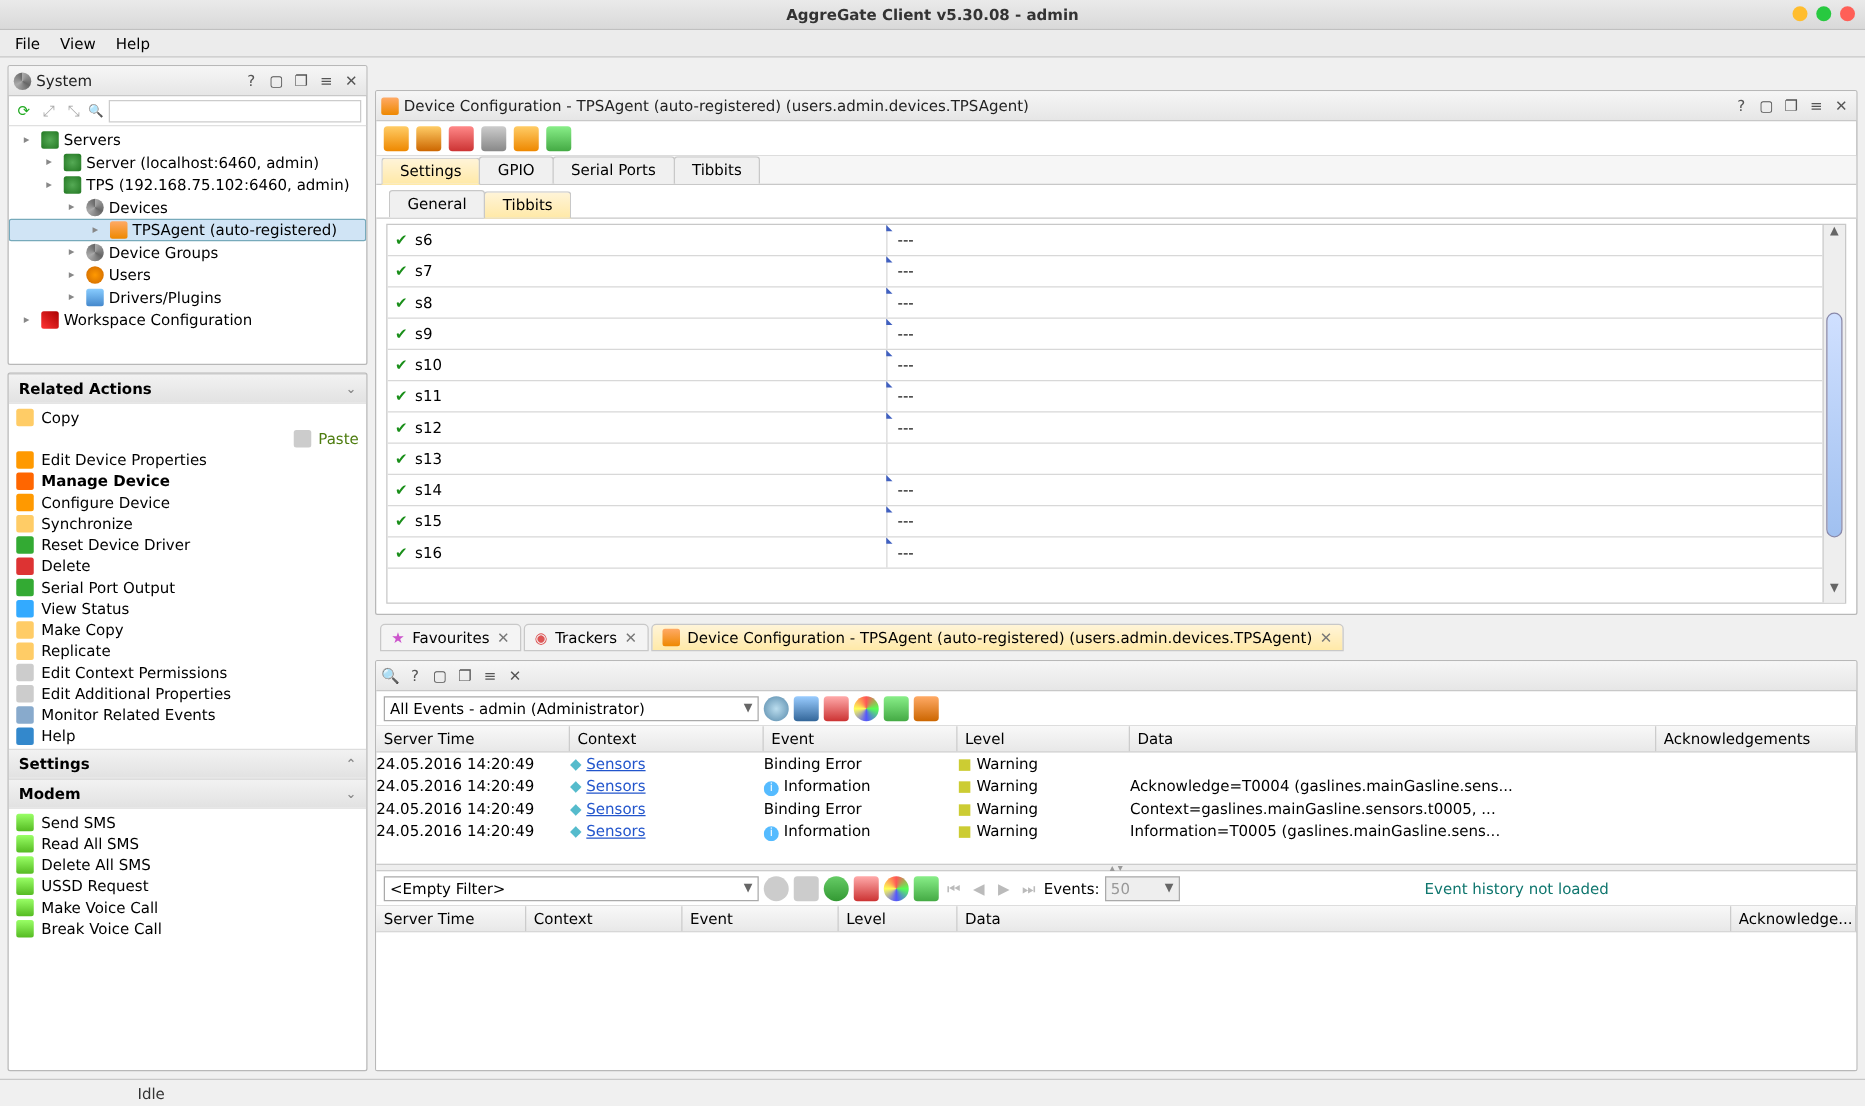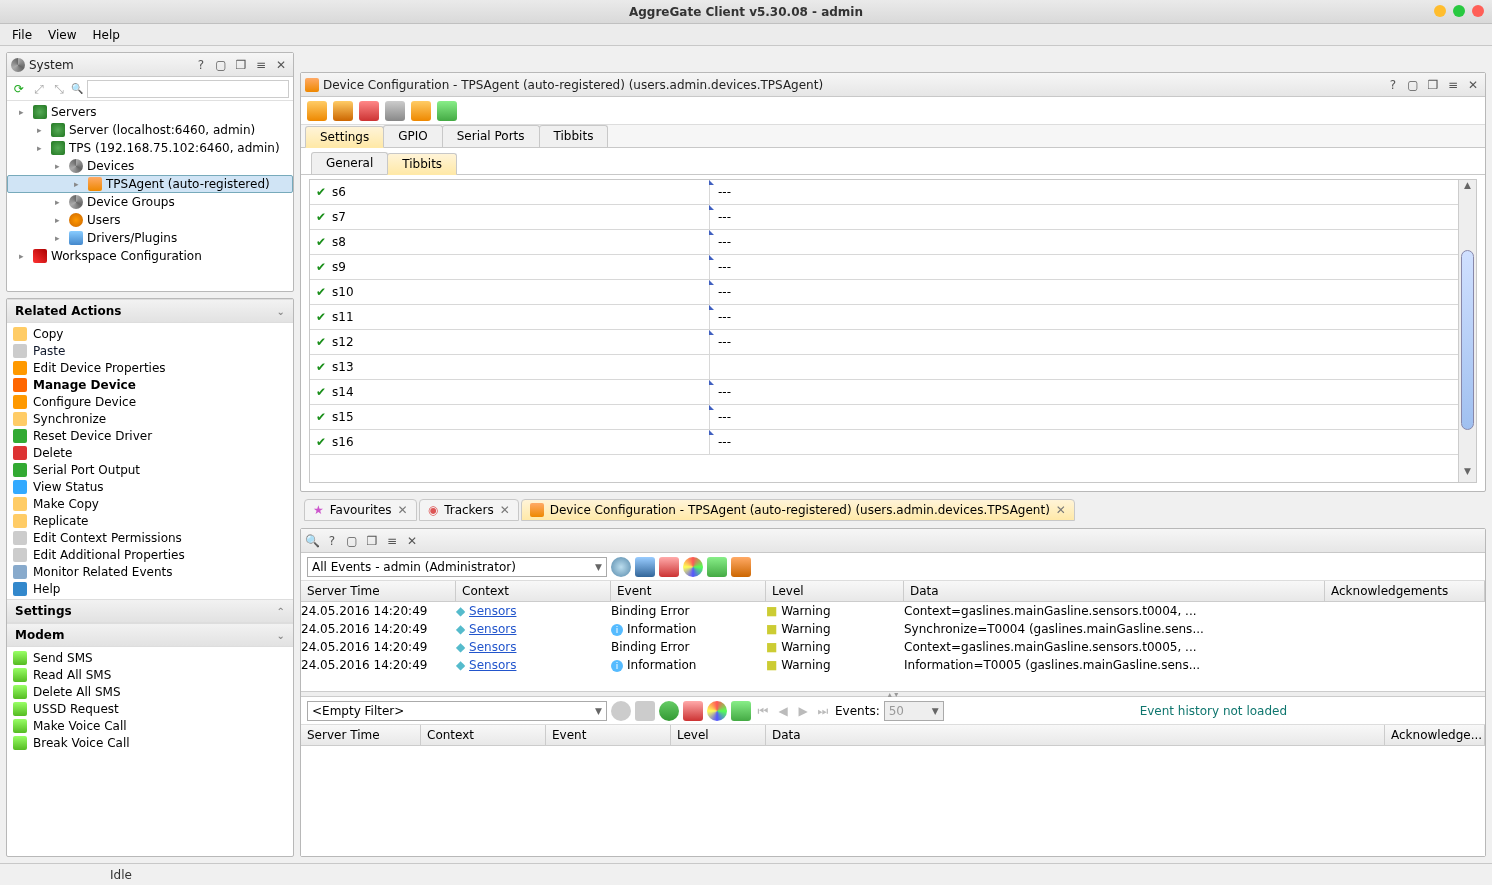--- a/index.html
+++ b/index.html
@@ -50,7 +50,7 @@
 .action-list { padding: 2px 4px; }
 .action-item { display: flex; align-items: center; gap: 6px; padding: 1px 2px; height: 17px; cursor: pointer; }
 .action-item.bold { font-weight: bold; }
-.action-item.disabled { color: #0f172a; }
+.action-item.disabled { color: #4d7c0f; justify-content: flex-end; }
 .ai-icon { width: 14px; height: 14px; display: inline-block; border-radius: 2px; }
 
 

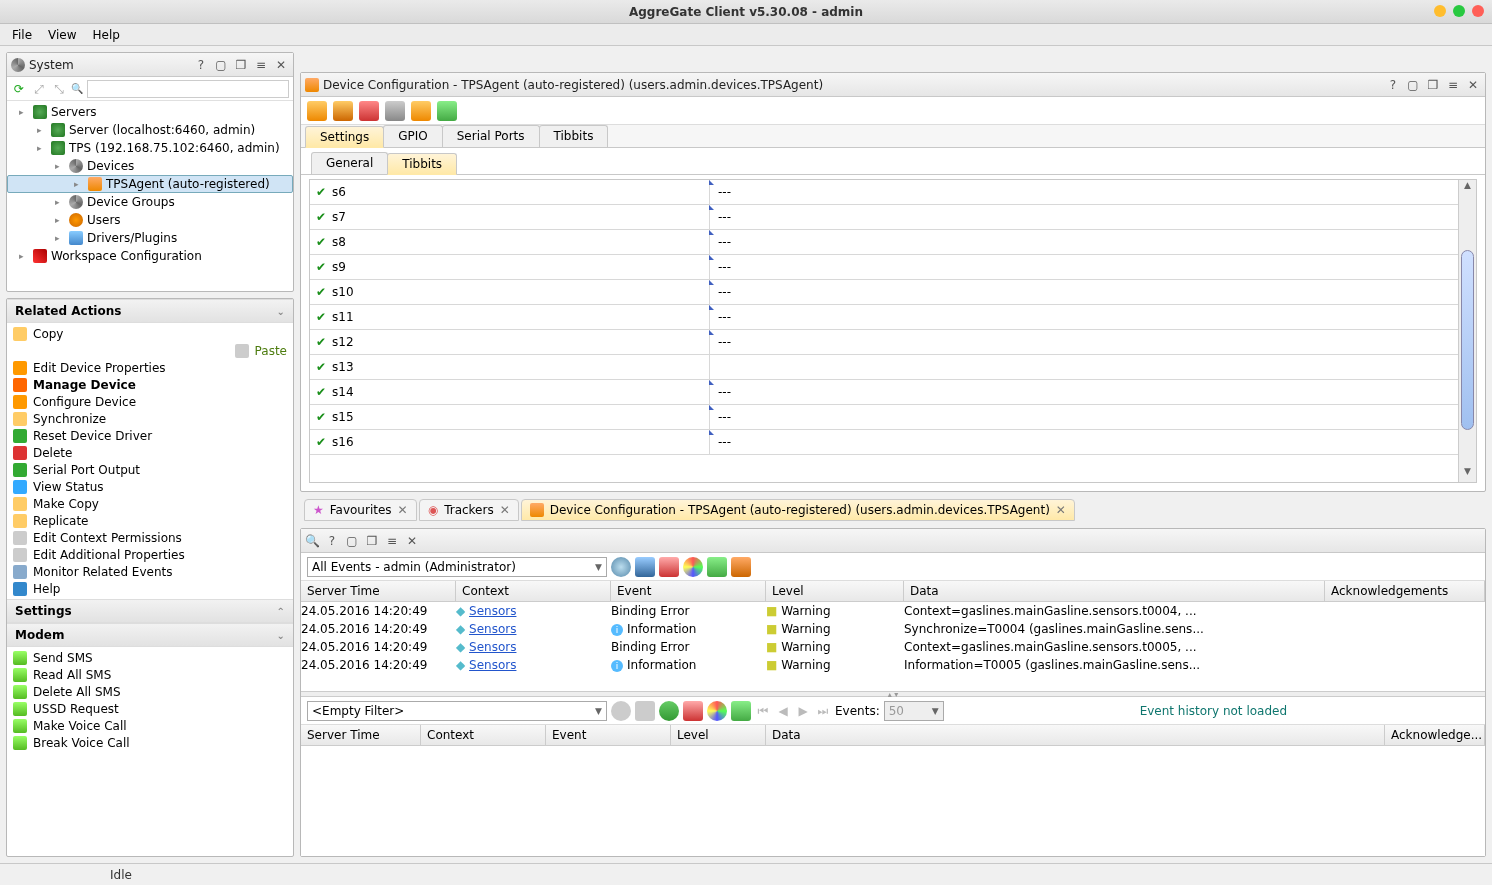--- a/index.html
+++ b/index.html
@@ -498,7 +498,6 @@
               <div class="cell c-ctx"><span style="color:#5bc">◆</span> <span class="link">Sensors</span></div>
               <div class="cell c-evt">Binding Error</div>
               <div class="cell c-lvl level-warn">Warning</div>
-              <div class="cell c-data">Context=gaslines.mainGasline.sensors.t0004, ...</div>
               <div class="cell c-ack"></div>
             </div>
             <div class="ev-row">

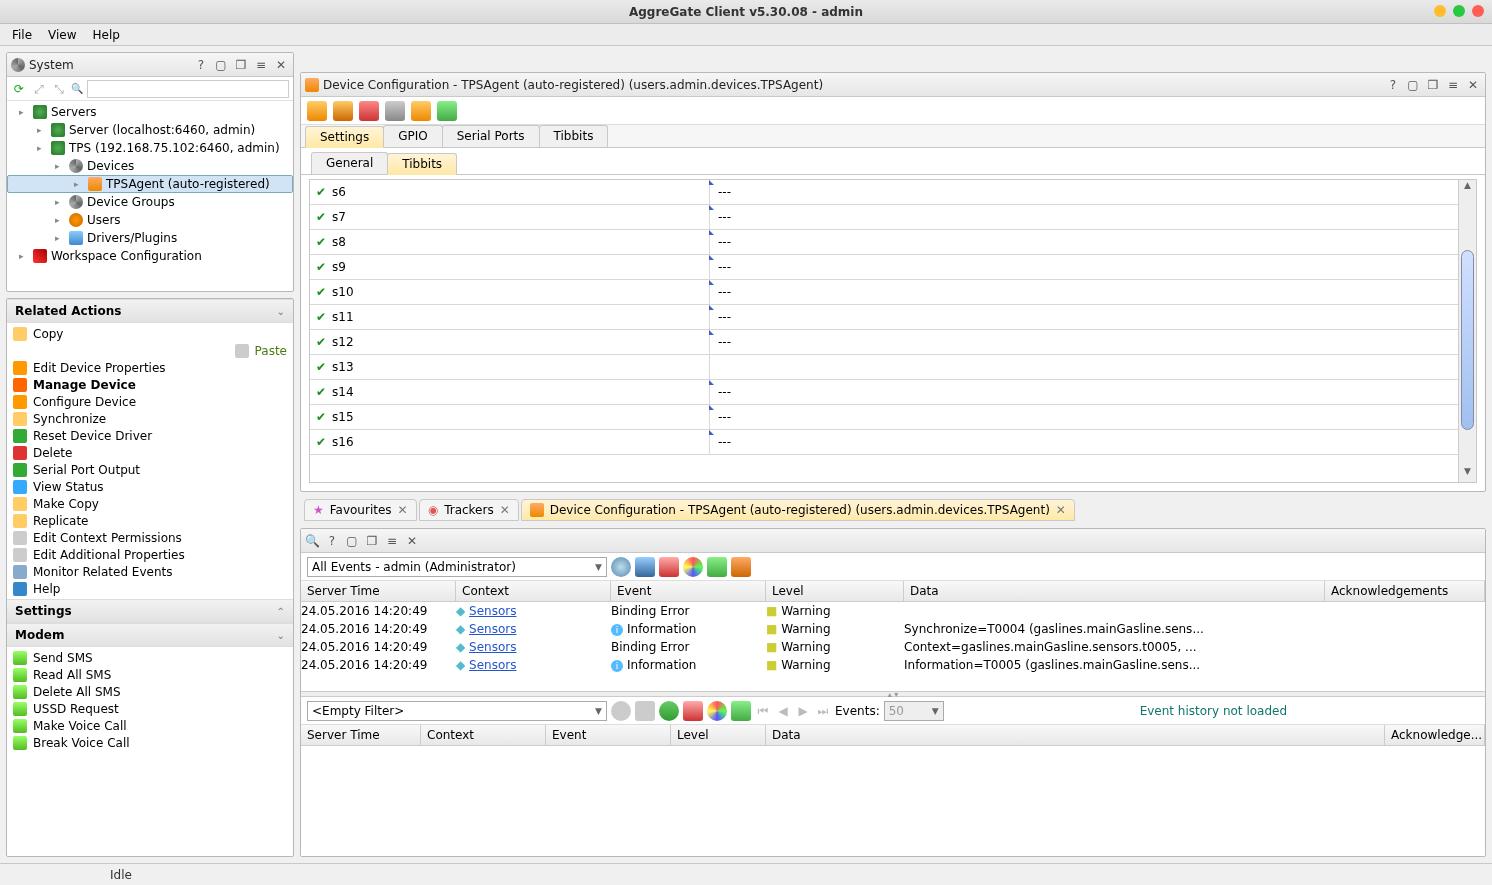--- a/index.html
+++ b/index.html
@@ -505,7 +505,7 @@
               <div class="cell c-ctx"><span style="color:#5bc">◆</span> <span class="link">Sensors</span></div>
               <div class="cell c-evt"><span class="info-ic">i</span>Information</div>
               <div class="cell c-lvl level-warn">Warning</div>
-              <div class="cell c-data">Synchronize=T0004 (gaslines.mainGasline.sens...</div>
+              <div class="cell c-data">Acknowledge=T0004 (gaslines.mainGasline.sens...</div>
               <div class="cell c-ack"></div>
             </div>
             <div class="ev-row">

